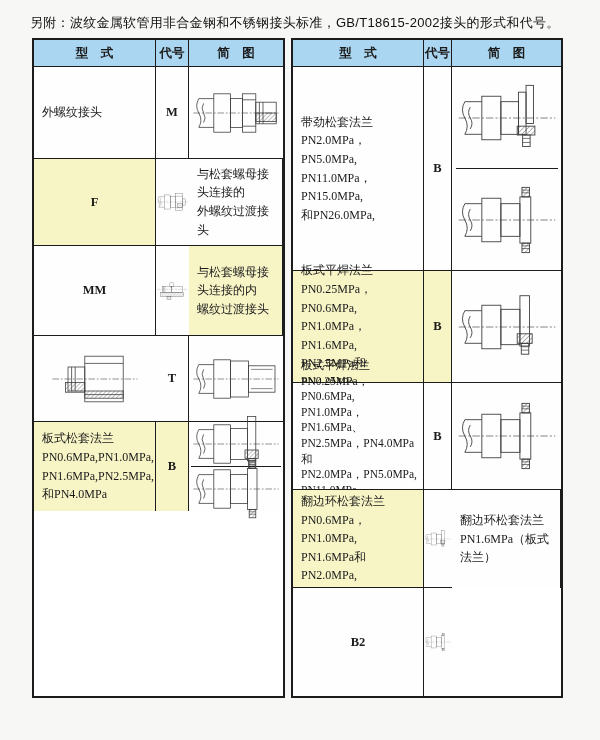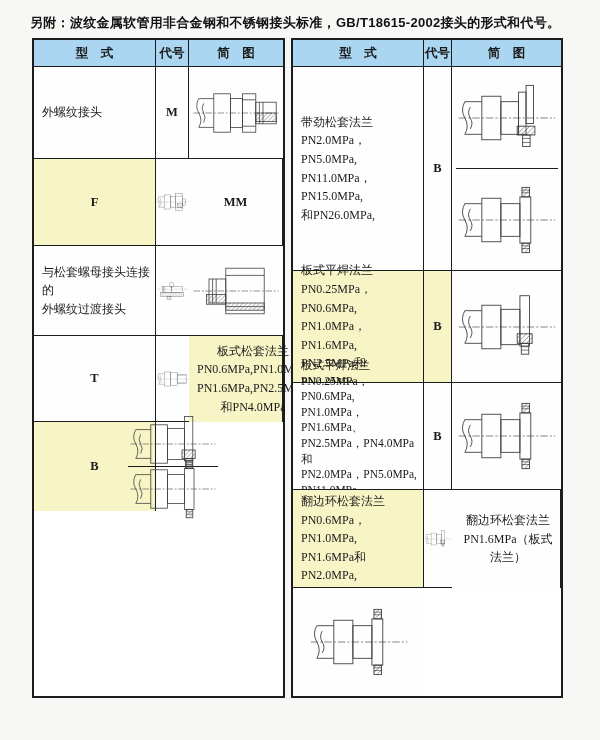--- a/index.html
+++ b/index.html
@@ -14,7 +14,7 @@
   .page-title{
     position:absolute;left:30px;top:14px;width:560px;
     font-family:"Liberation Sans","DejaVu Sans",sans-serif;
-    font-weight:bold;font-size:13px;letter-spacing:.3px;color:#111;
+    font-weight:normal;font-size:13px;letter-spacing:.3px;color:#111;
   }
   .tables{
     position:absolute;left:32px;top:38px;

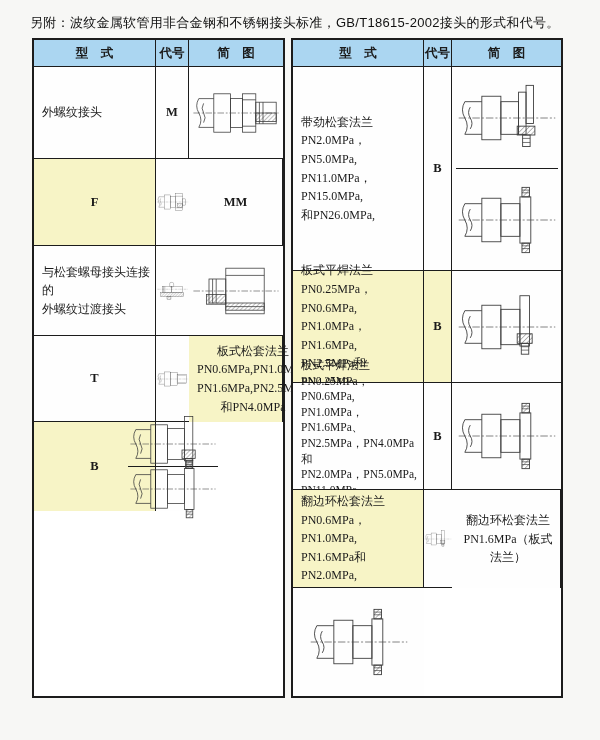--- a/index.html
+++ b/index.html
@@ -223,6 +223,8 @@
         </svg>
     </div>
 
+    <div class="c tcell hl">与松套螺母接头连接的内
+螺纹过渡接头</div>
     <div class="c diag last">
       <svg class="dsvg-l" viewBox="0 0 150 100">
           <use href="#sym-mf"></use>

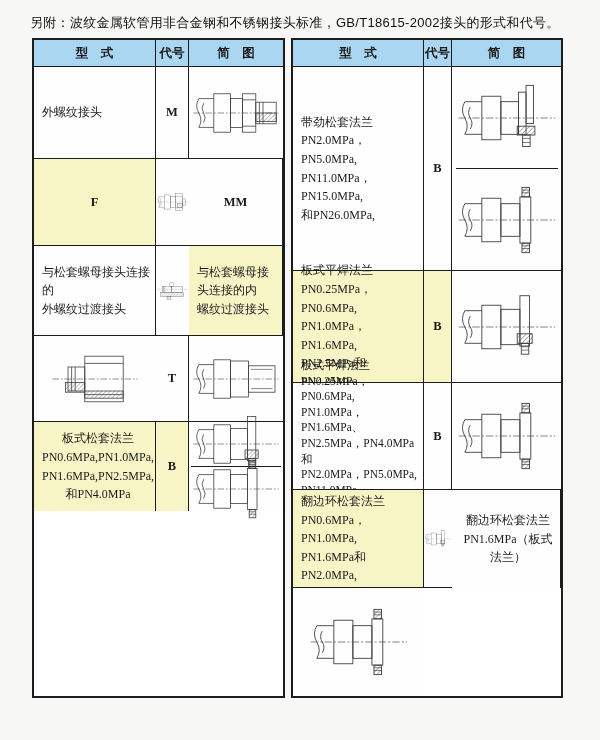--- a/index.html
+++ b/index.html
@@ -214,9 +214,9 @@
         </svg>
     </div>
 
-    <div class="c code">MM</div>
     <div class="c tcell">与松套螺母接头连接的
 外螺纹过渡接头</div>
+    <div class="c code">MM</div>
     <div class="c diag last">
       <svg class="dsvg-l" viewBox="0 0 150 100">
           <use href="#sym-mm"></use>

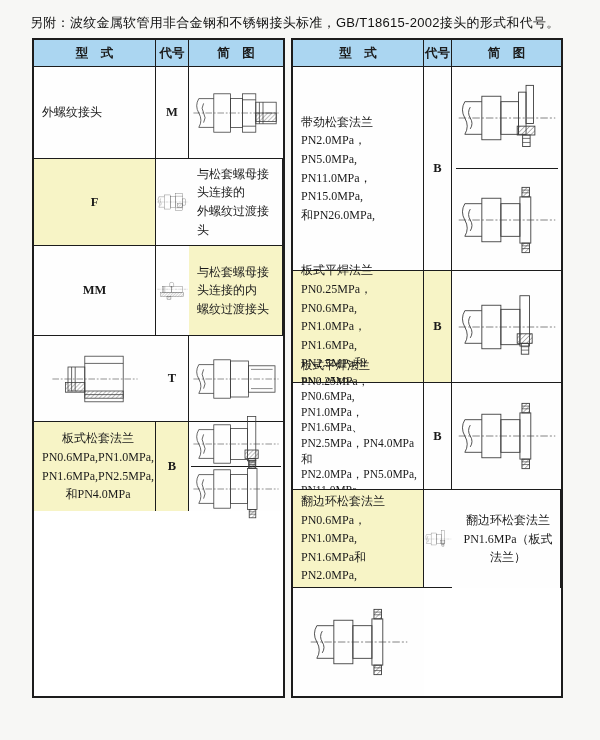--- a/index.html
+++ b/index.html
@@ -38,7 +38,7 @@
     box-sizing:border-box;
   }
   .c.last{border-right:none;}
-  .c.bot{border-bottom:none;text-align:center;}
+  .c.bot{border-bottom:none;}
   .hd{
     background:#abd6f1;
     display:flex;align-items:center;justify-content:center;

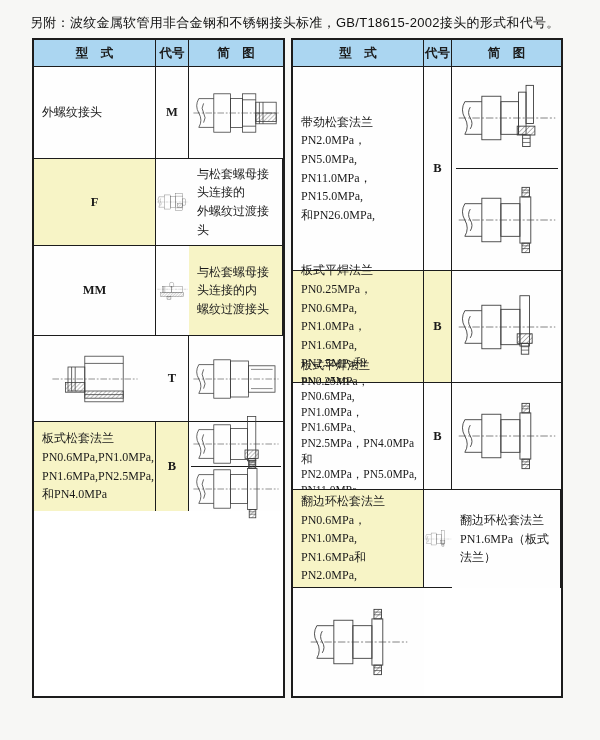--- a/index.html
+++ b/index.html
@@ -317,6 +317,7 @@
 
     <div class="c tcell bot">翻边环松套法兰
 PN1.6MPa（板式法兰）</div>
+    <div class="c code bot">B2</div>
     <div class="c diag last bot">
       <svg class="dsvg-r" viewBox="0 0 150 100">
           <use href="#sym-flg-stud"></use>

